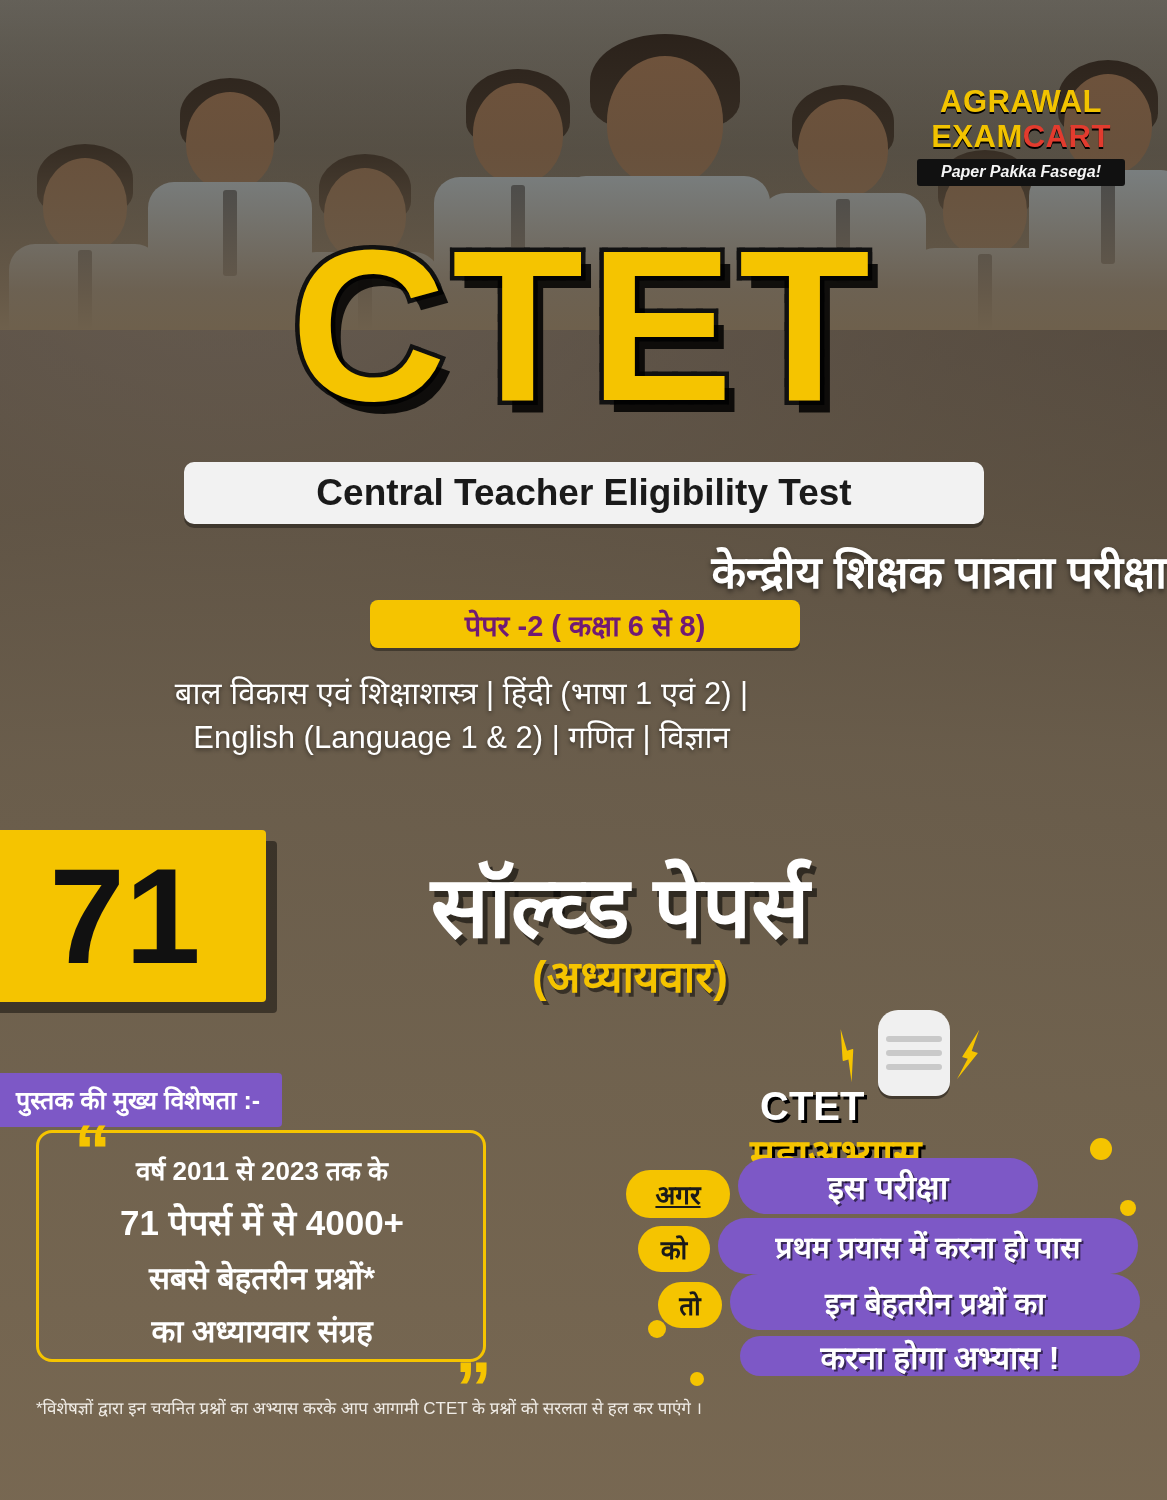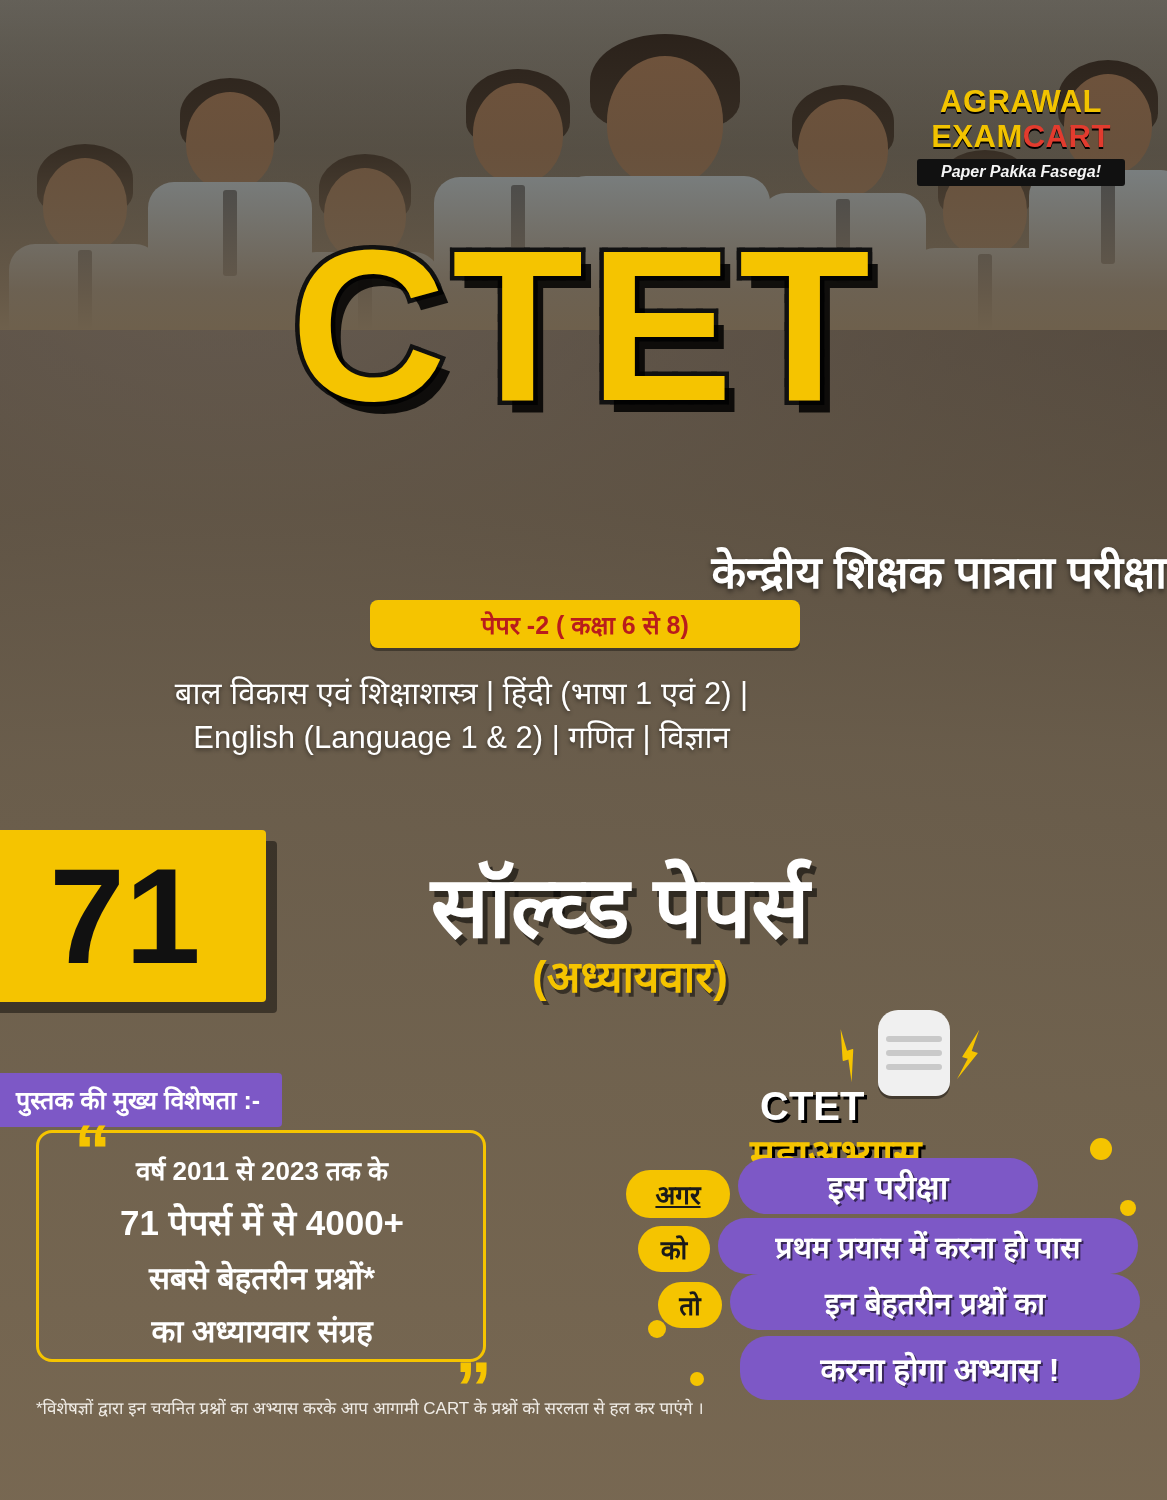--- a/index.html
+++ b/index.html
@@ -309,6 +309,9 @@
     <span class="word">CTET</span>
   </div>
 
+  <div class="subtitle-plate">
+    <span>Central Teacher Eligibility Test</span>
+  </div>
 
   <div class="hindi-title">केन्द्रीय शिक्षक पात्रता परीक्षा</div>
 

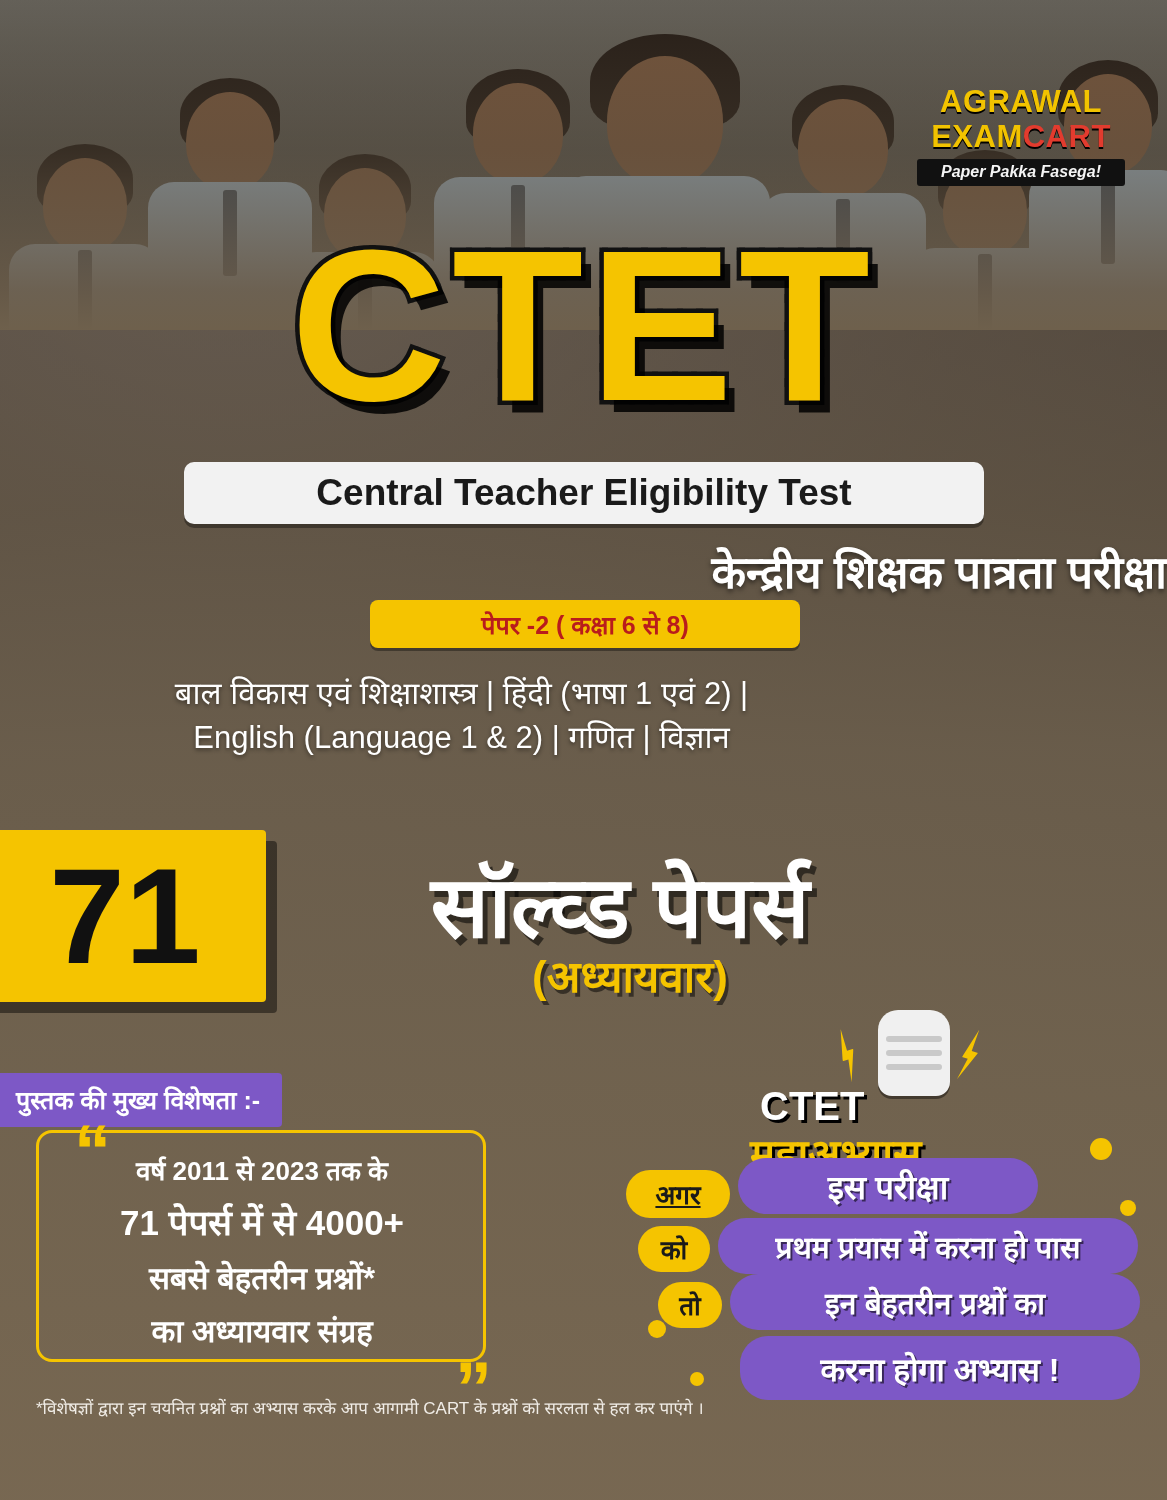--- a/index.html
+++ b/index.html
@@ -121,7 +121,7 @@
     z-index: 8;
     box-shadow: 0 3px 0 rgba(0,0,0,.35);
   }
-  .paper-plate span { font-size: 25px; font-weight: 700; color: #b91c1c; }
+  .paper-plate span { font-size: 29px; font-weight: 700; color: #701a75; }
 
   .subjects {
     position: absolute; top: 672px; left: 0; width: 923px;

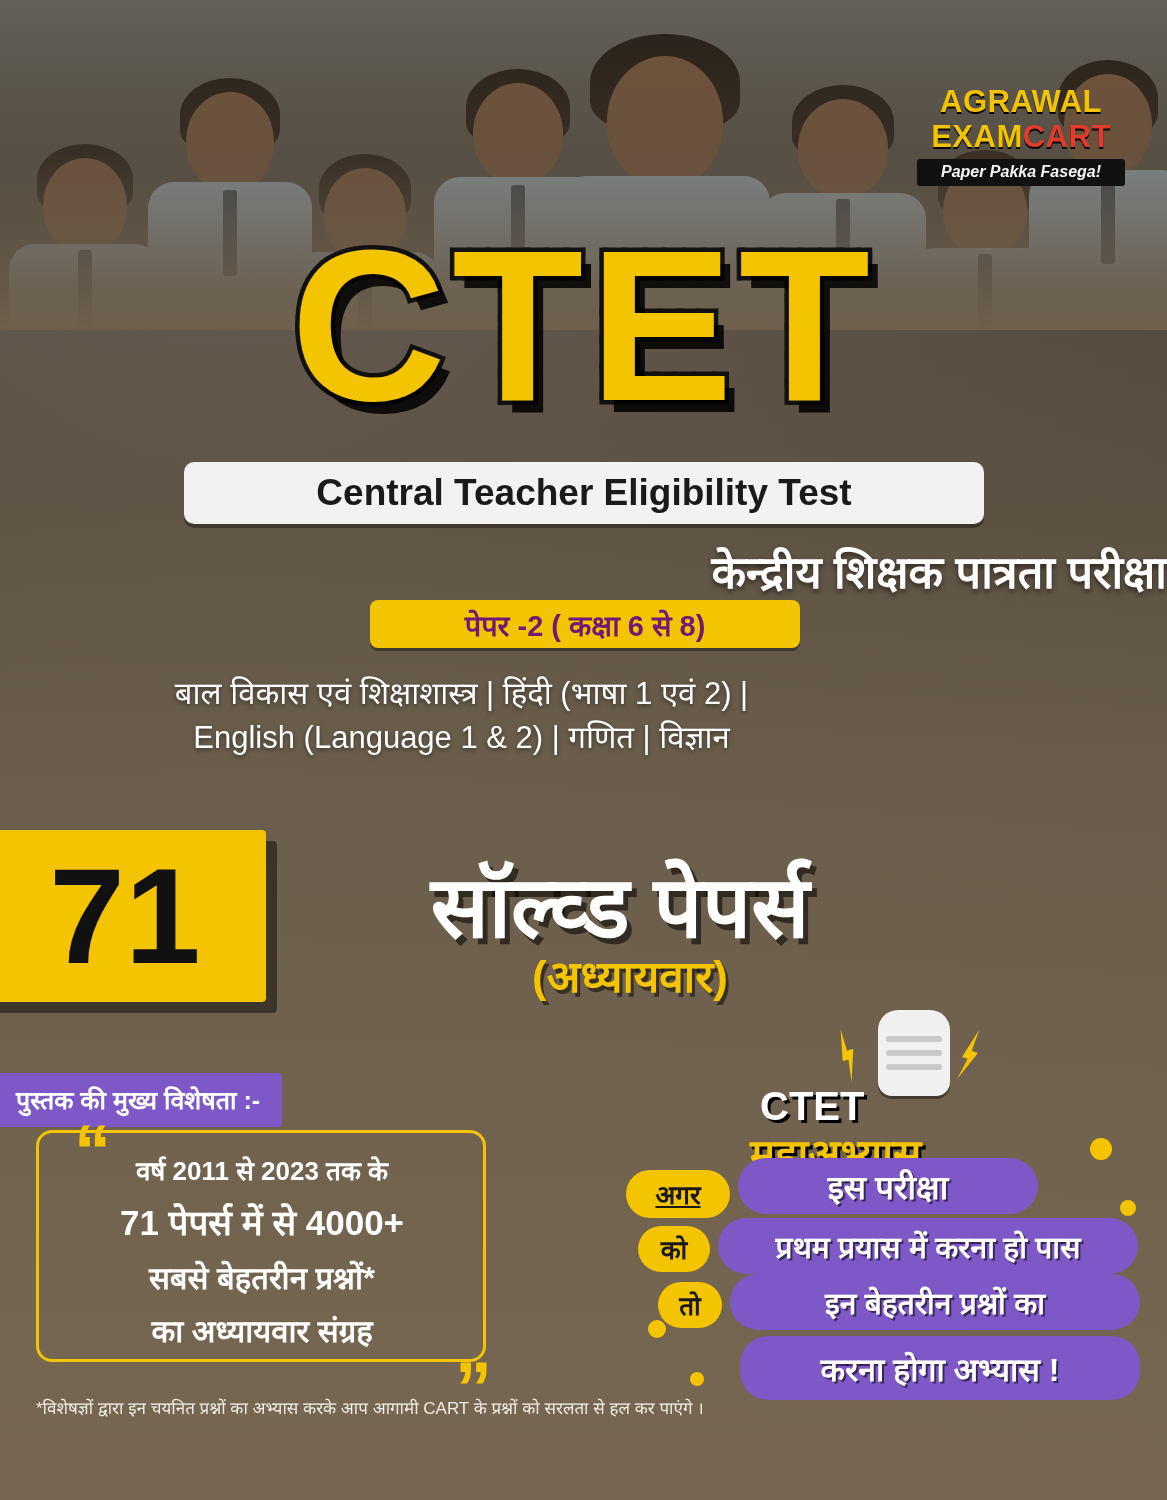--- a/index.html
+++ b/index.html
@@ -236,7 +236,7 @@
   .p-line2{ top: 198px; left: 98px; width: 420px; height: 56px; font-size: 30px; }
   .p-to   { top: 262px; left: 38px; width: 64px; height: 46px; font-size: 26px; }
   .p-line3{ top: 254px; left: 110px; width: 410px; height: 56px; font-size: 30px; }
-  .p-line4{ top: 316px; left: 120px; width: 400px; height: 64px; font-size: 32px; }
+  .p-line4{ top: 316px; left: 120px; width: 400px; height: 40px; font-size: 32px; }
 
   .dot { position: absolute; background: #f5c400; border-radius: 50%; }
 </style>

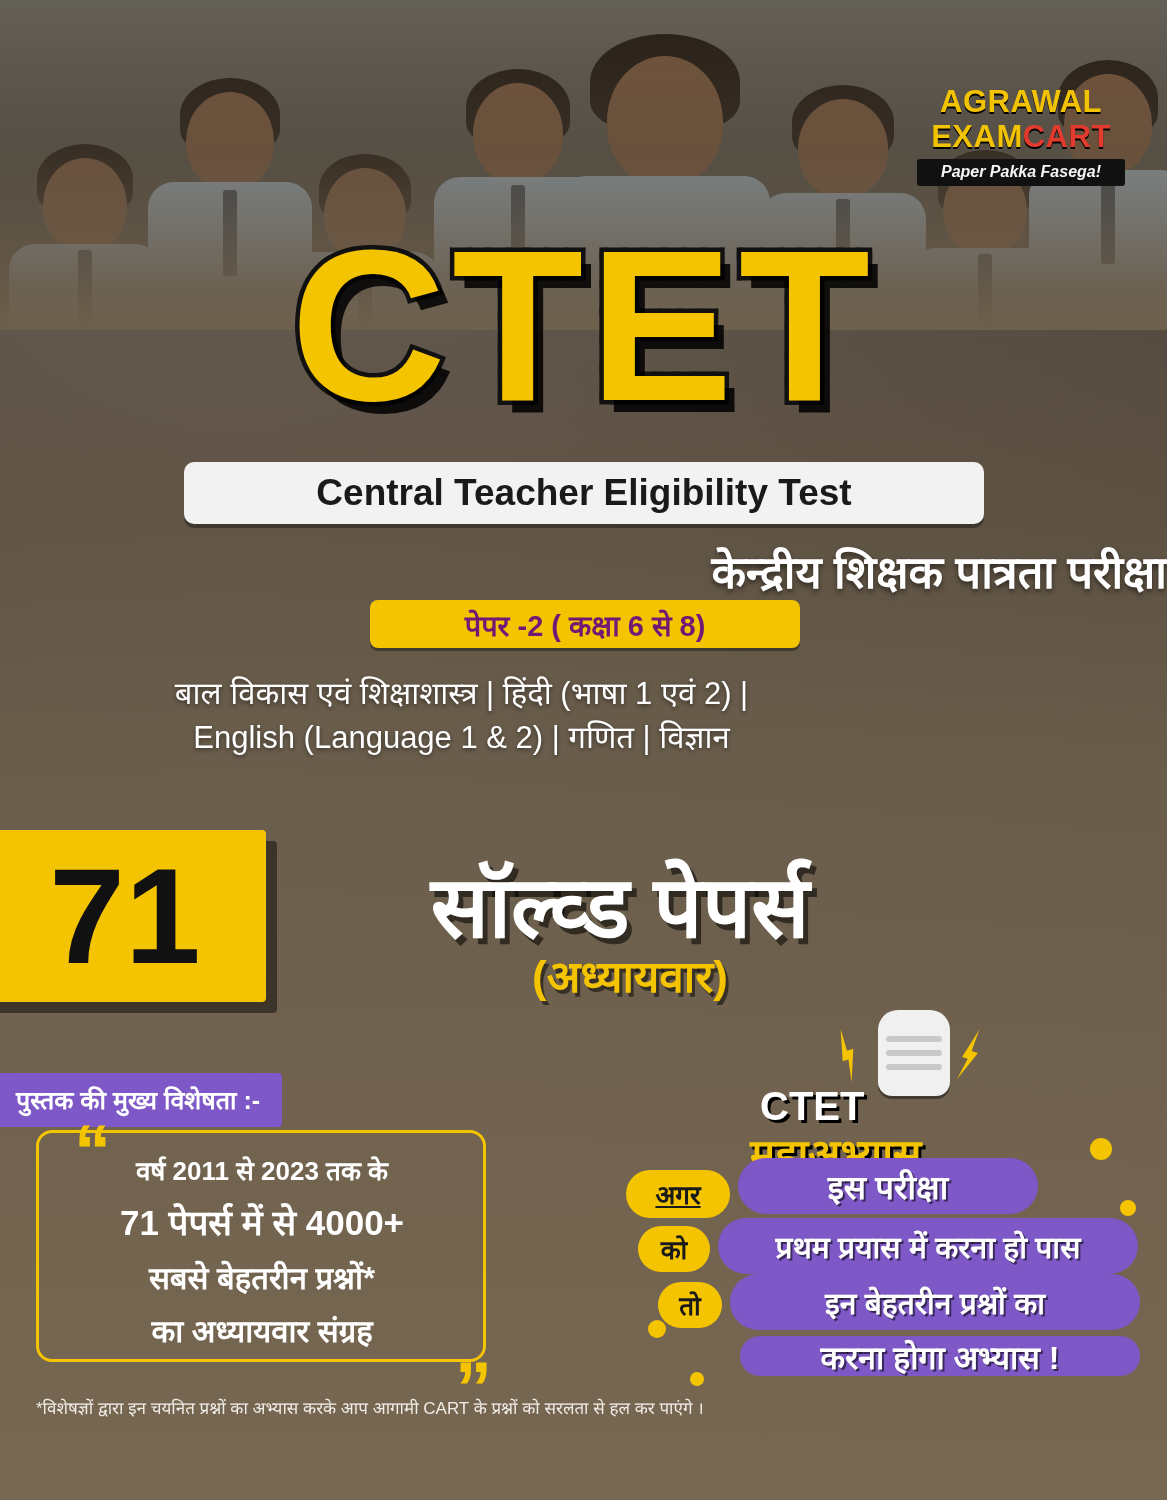--- a/index.html
+++ b/index.html
@@ -341,7 +341,7 @@
     <div class="fl4">का अध्यायवार संग्रह</div>
   </div>
 
-  <div class="footnote">*विशेषज्ञों द्वारा इन चयनित प्रश्नों का अभ्यास करके आप आगामी CART के प्रश्नों को सरलता से हल कर पाएंगे ।</div>
+  <div class="footnote">*विशेषज्ञों द्वारा इन चयनित प्रश्नों का अभ्यास करके आप आगामी CTET के प्रश्नों को सरलता से हल कर पाएंगे ।</div>
 
   <div class="promo">
     <div class="bolt l">

